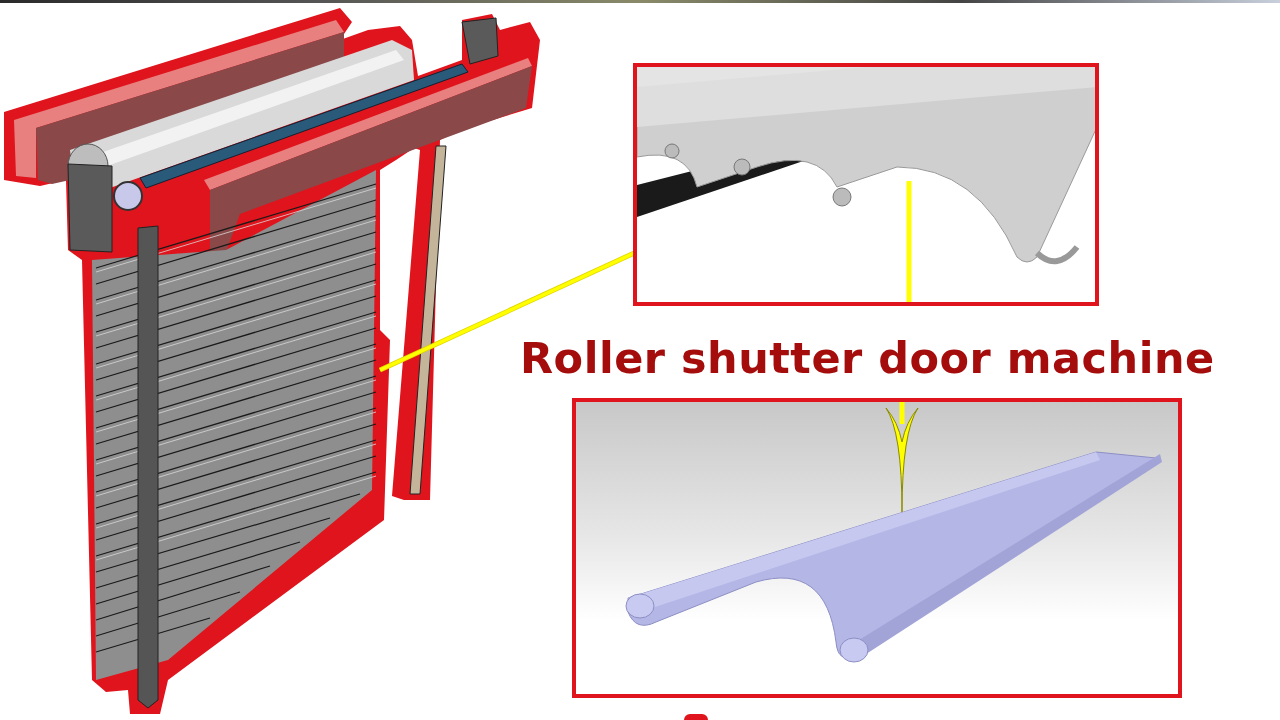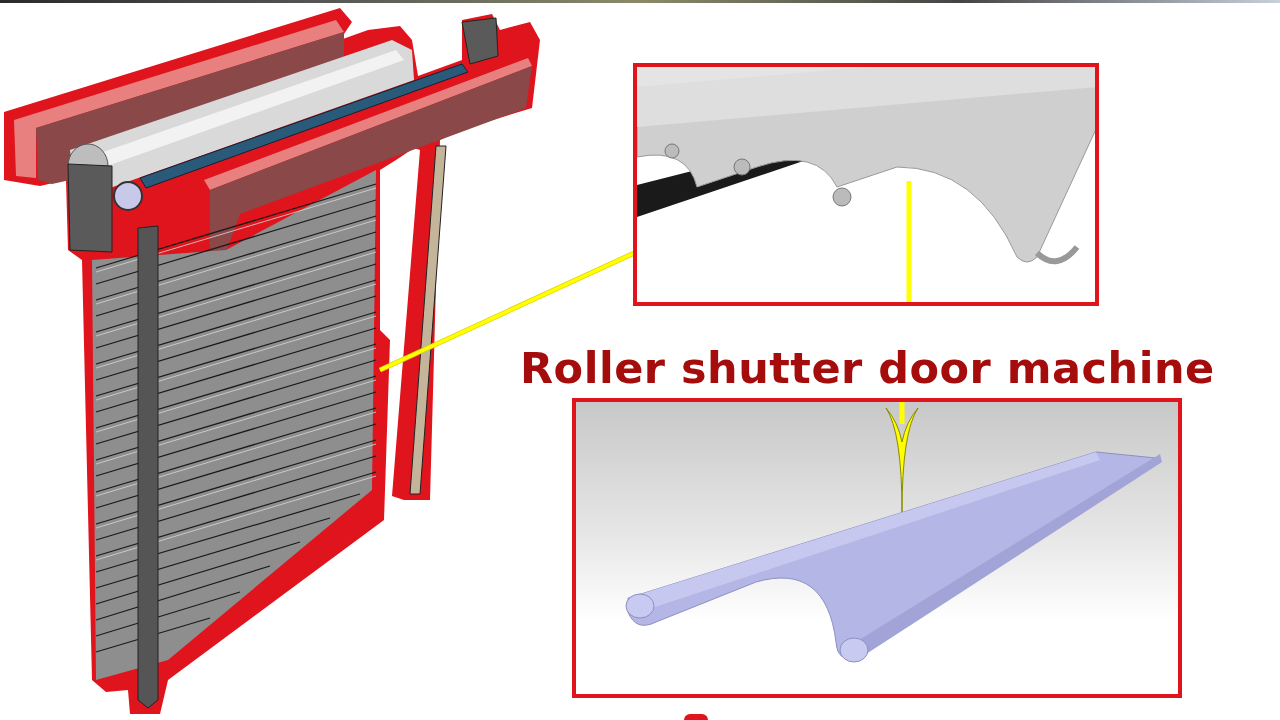--- a/index.html
+++ b/index.html
@@ -5,7 +5,7 @@
   html,body{margin:0;padding:0;}
   body{width:1280px;height:720px;background:#ffffff;position:relative;overflow:hidden;font-family:"Liberation Sans",sans-serif;}
   .topbar{position:absolute;left:0;top:0;width:1280px;height:3px;background:linear-gradient(90deg,#2a2a2a,#555,#8a8a6a,#444,#c8d0dc);}
-  .title{position:absolute;left:520px;top:340px;font-family:"DejaVu Sans",sans-serif;font-weight:bold;font-size:43px;letter-spacing:0.5px;color:#a50d0d;white-space:nowrap;line-height:56px;}
+  .title{position:absolute;left:520px;top:330px;font-family:"DejaVu Sans",sans-serif;font-weight:bold;font-size:43px;letter-spacing:0.5px;color:#a50d0d;white-space:nowrap;line-height:56px;}
   .panel{position:absolute;border:4px solid #e0141c;box-sizing:border-box;overflow:hidden;}
   .panel-top{left:633px;top:63px;width:466px;height:243px;background:#ffffff;}
   .panel-bottom{left:572px;top:398px;width:610px;height:300px;background:linear-gradient(180deg,#c8c8c8 0%,#e6e6e6 45%,#ffffff 75%);}

